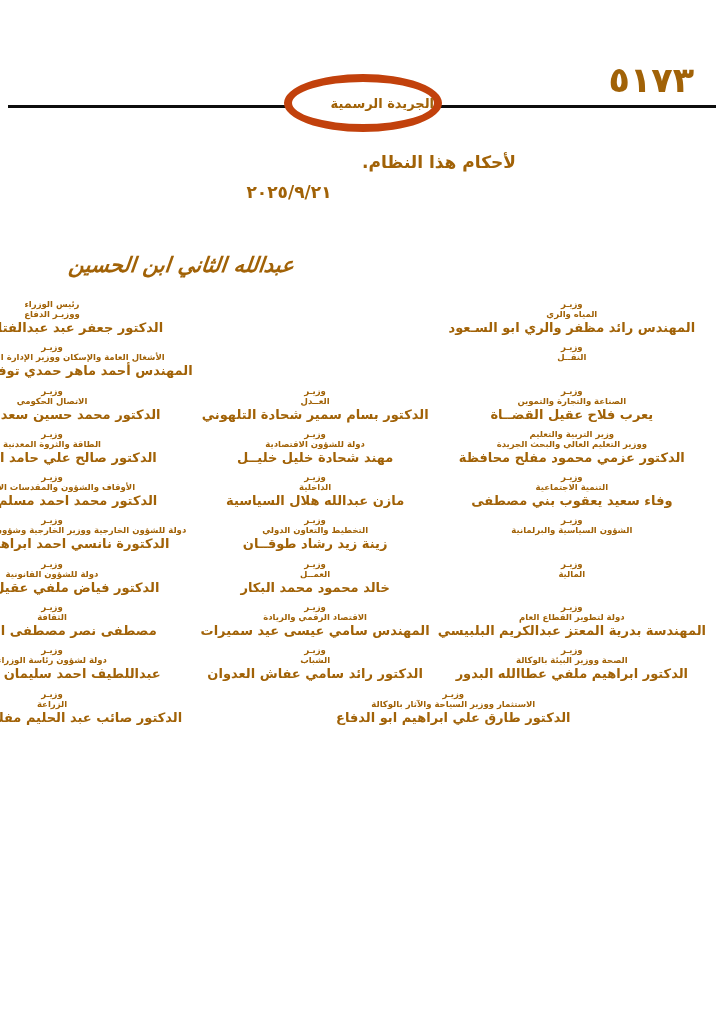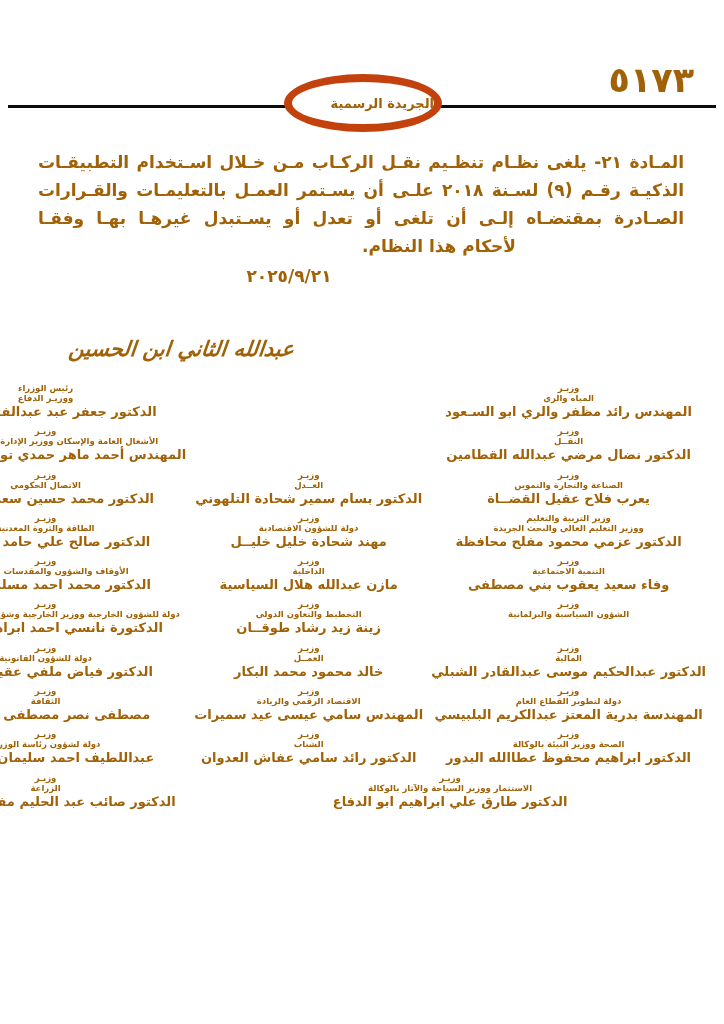--- a/index.html
+++ b/index.html
@@ -120,7 +120,6 @@
   </div>
 
   <div class="article">
-    <div class="article-body">المـادة ٢١- يلغى نظـام تنظـيم نقـل الركـاب مـن خـلال اسـتخدام التطبيقـات الذكيـة رقـم (٩) لسـنة ٢٠١٨ علـى أن يسـتمر العمـل بالتعليمـات والقـرارات الصـادرة بمقتضـاه إلـى أن تلغى أو تعدل أو يسـتبدل غيرهـا بهـا وفقـا</div>
     <div class="article-lastline">لأحكام هذا النظام.</div>
     <div class="article-date">٢٠٢٥/٩/٢١</div>
   </div>

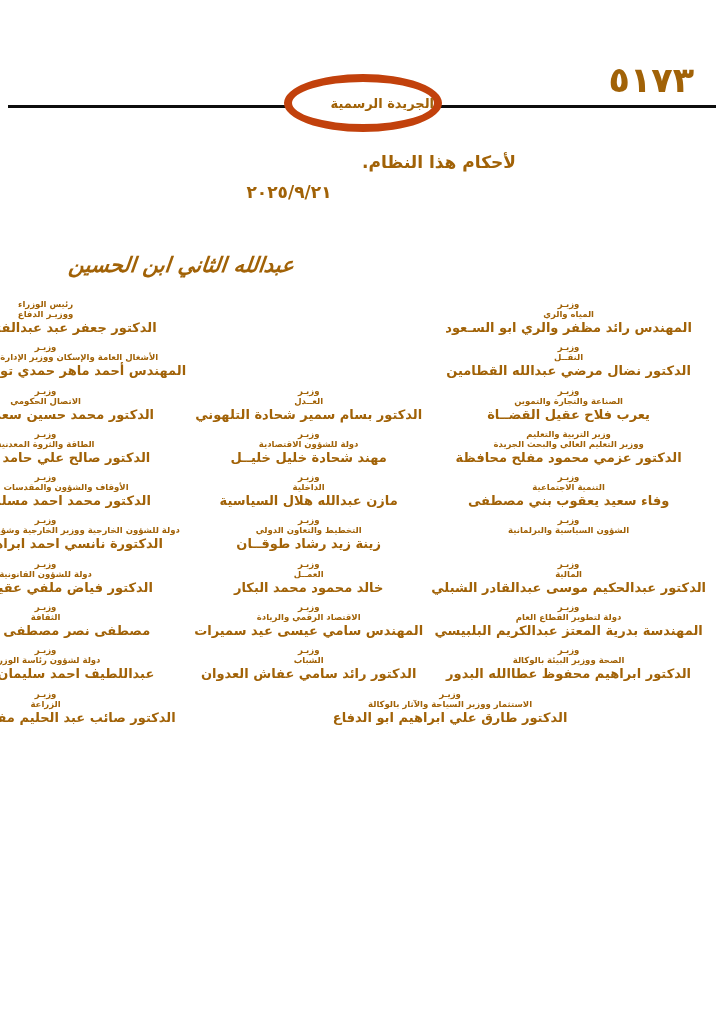--- a/index.html
+++ b/index.html
@@ -143,7 +143,6 @@
     <div class="m-cell">
       <div class="m-title">وزيـر
 النقــل</div>
-      <div class="m-name">الدكتور نضال مرضي عبدالله القطامين</div>
     </div>
     <div class="m-cell"></div>
     <div class="m-cell">

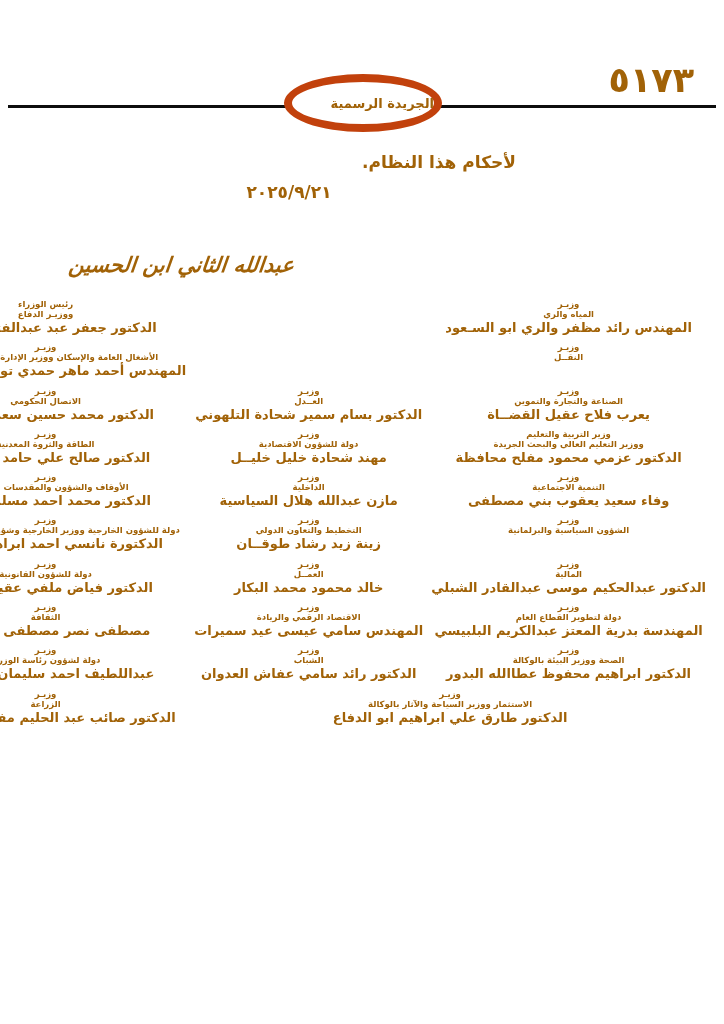--- a/index.html
+++ b/index.html
@@ -217,7 +217,6 @@
     <div class="m-cell">
       <div class="m-title">وزيـر
 المالية</div>
-      <div class="m-name">الدكتور عبدالحكيم موسى عبدالقادر الشبلي</div>
     </div>
     <div class="m-cell">
       <div class="m-title">وزيـر

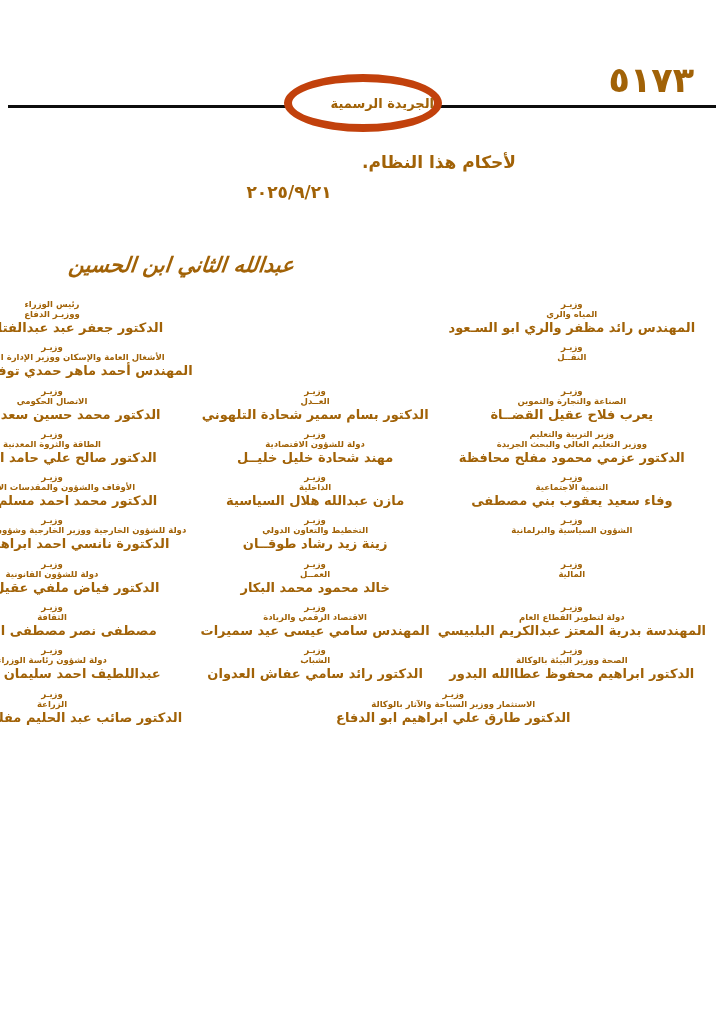--- a/index.html
+++ b/index.html
@@ -248,7 +248,7 @@
     <div class="m-cell">
       <div class="m-title">وزيـر
 الصحة ووزير البيئة بالوكالة</div>
-      <div class="m-name">الدكتور ابراهيم محفوظ عطاالله البدور</div>
+      <div class="m-name">الدكتور ابراهيم ملفي عطاالله البدور</div>
     </div>
     <div class="m-cell">
       <div class="m-title">وزيـر

